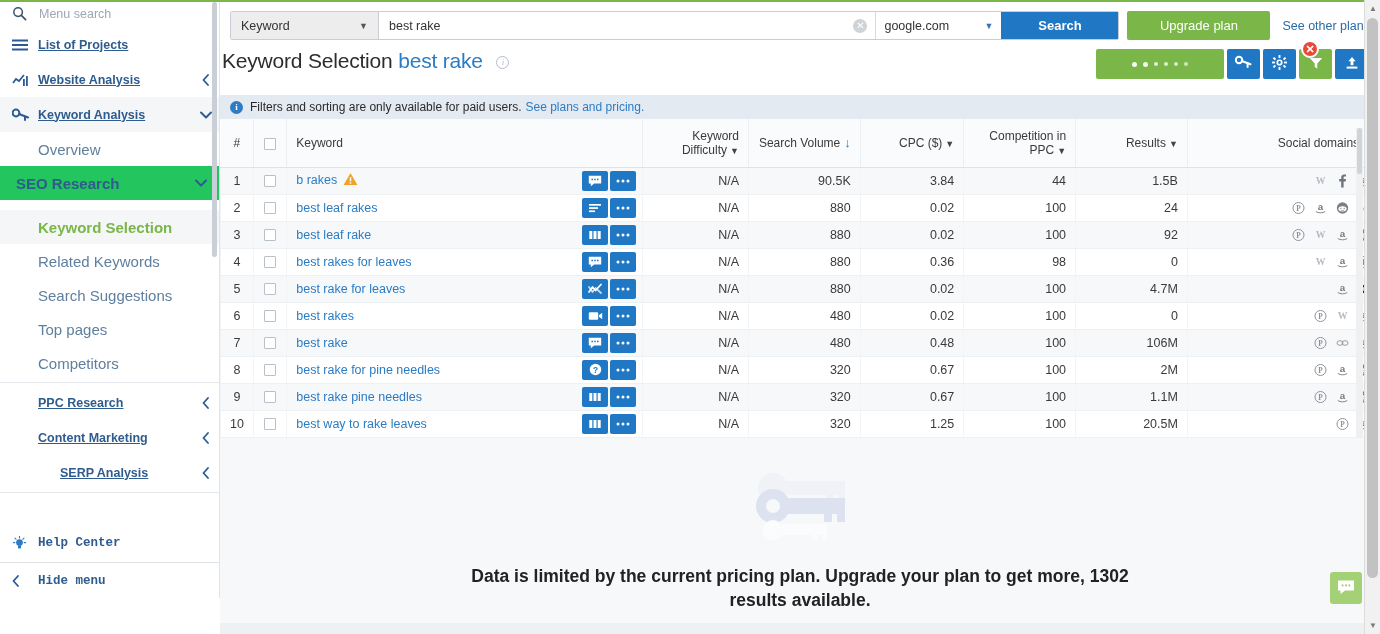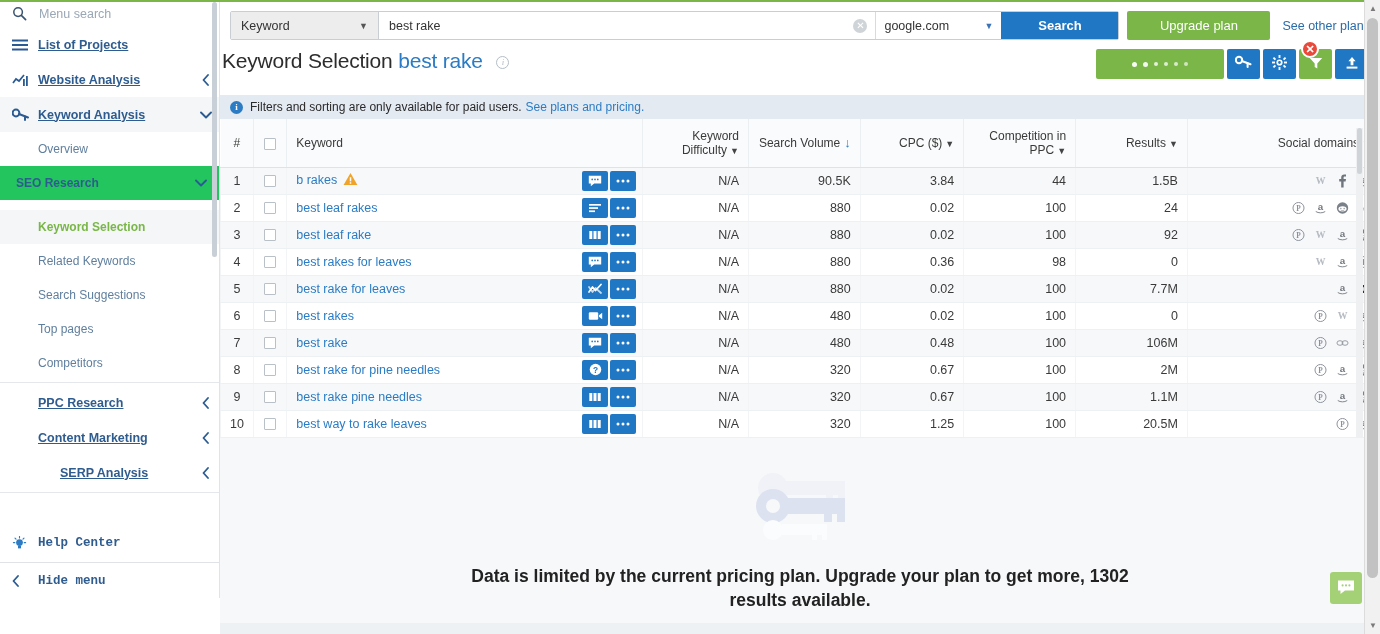--- a/index.html
+++ b/index.html
@@ -39,7 +39,7 @@
 
   .sub-item {
     display:flex; align-items:center; height: 34px; padding-left: 38px;
-    color:#5f7f9e; font-size:12px; cursor:pointer;
+    color:#5f7f9e; font-size:15px; cursor:pointer;
   }
   .sub-item.group { color:#2f5c8f; font-weight:700; background:#22c55e; padding-left:16px; }
   .sub-item.group .nchev { margin-left:auto; margin-right:12px; color:#2b5b93; display:flex; }

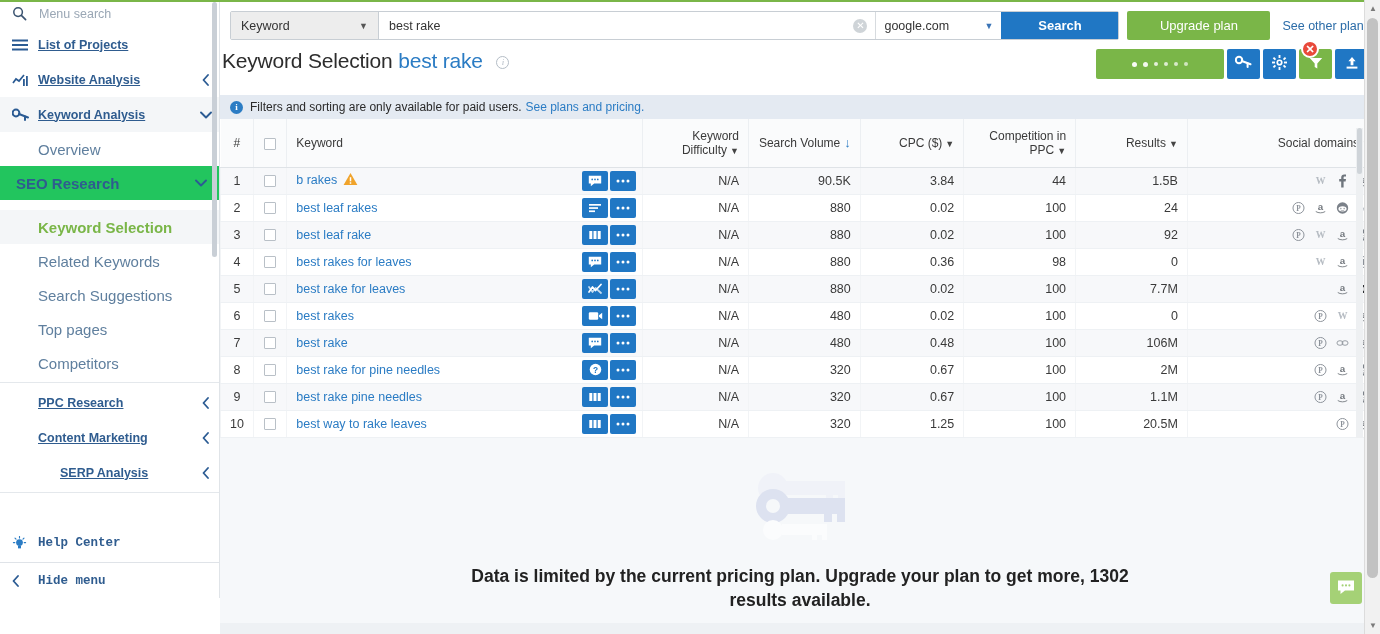--- a/index.html
+++ b/index.html
@@ -746,7 +746,7 @@
               <td class="num">880</td>
               <td class="num">0.02</td>
               <td class="num">100</td>
-              <td class="num">7.7M</td>
+              <td class="num">4.7M</td>
               <td>
                 <div class="soc">
                   <span>

